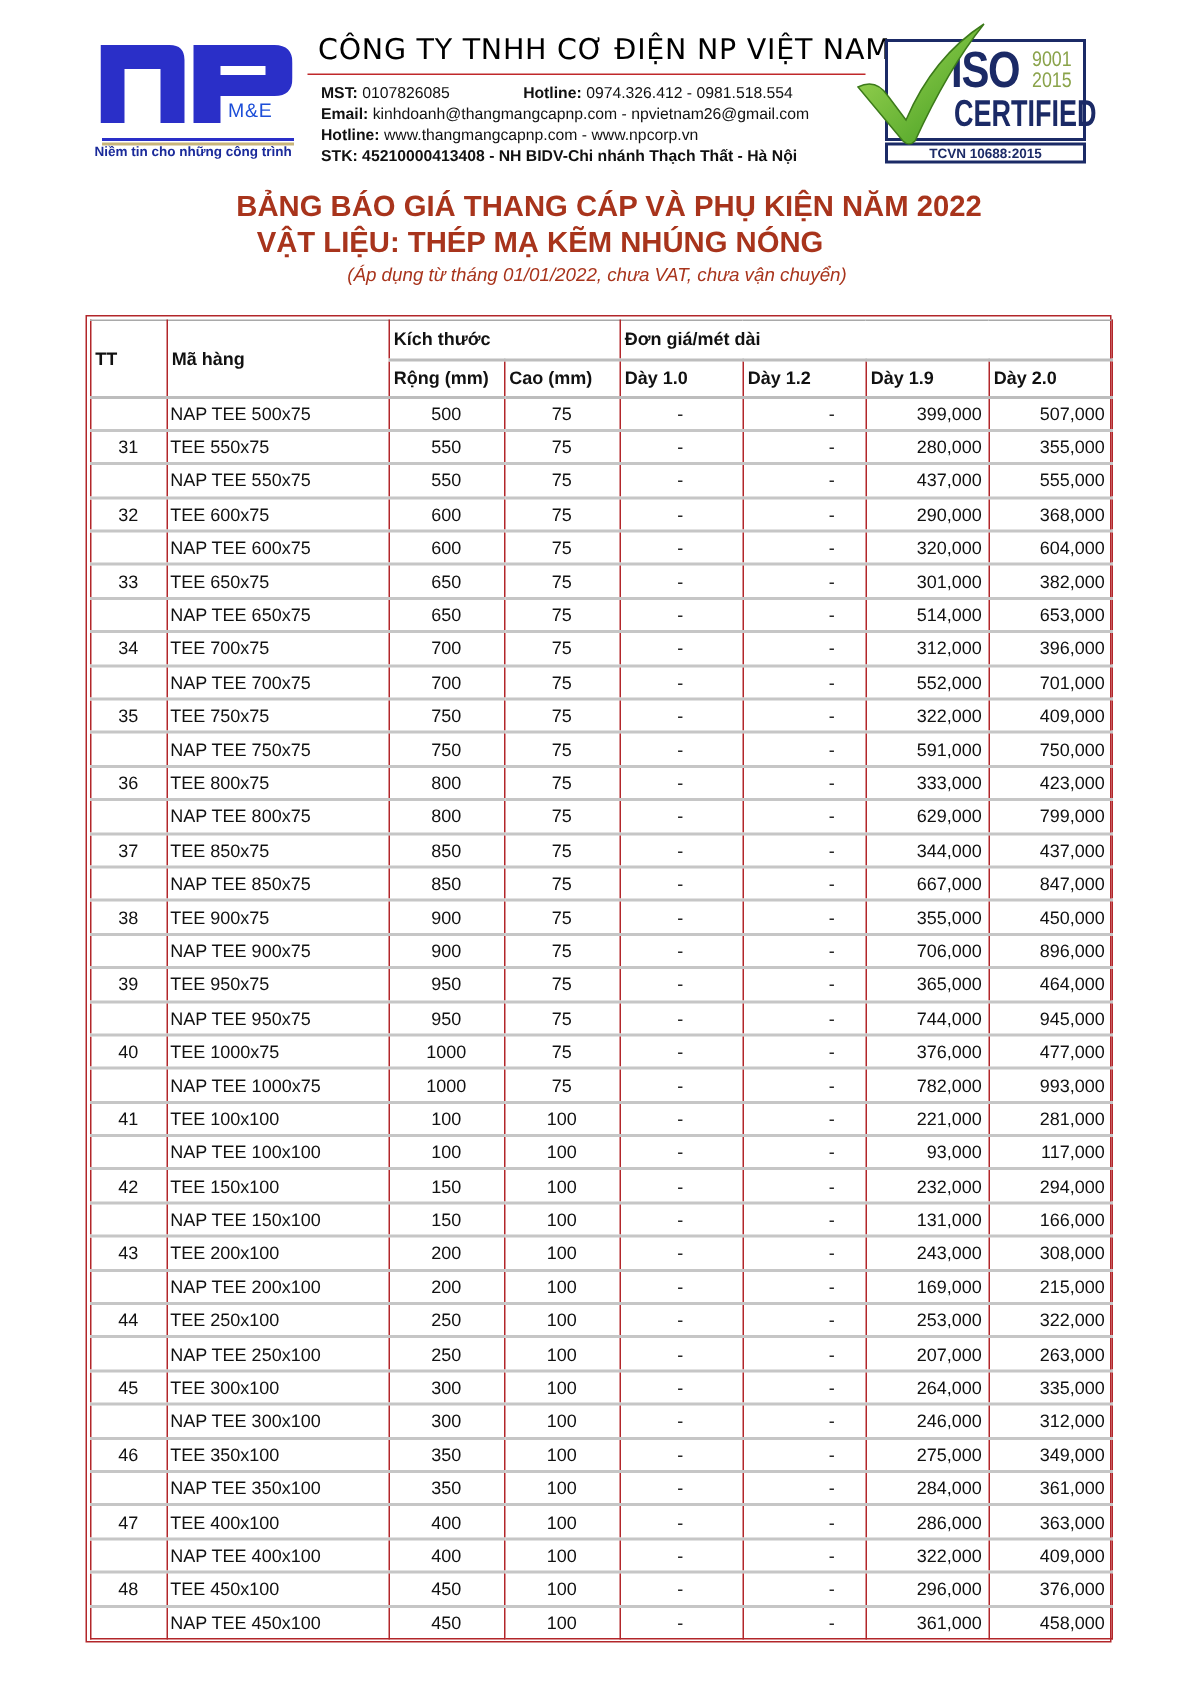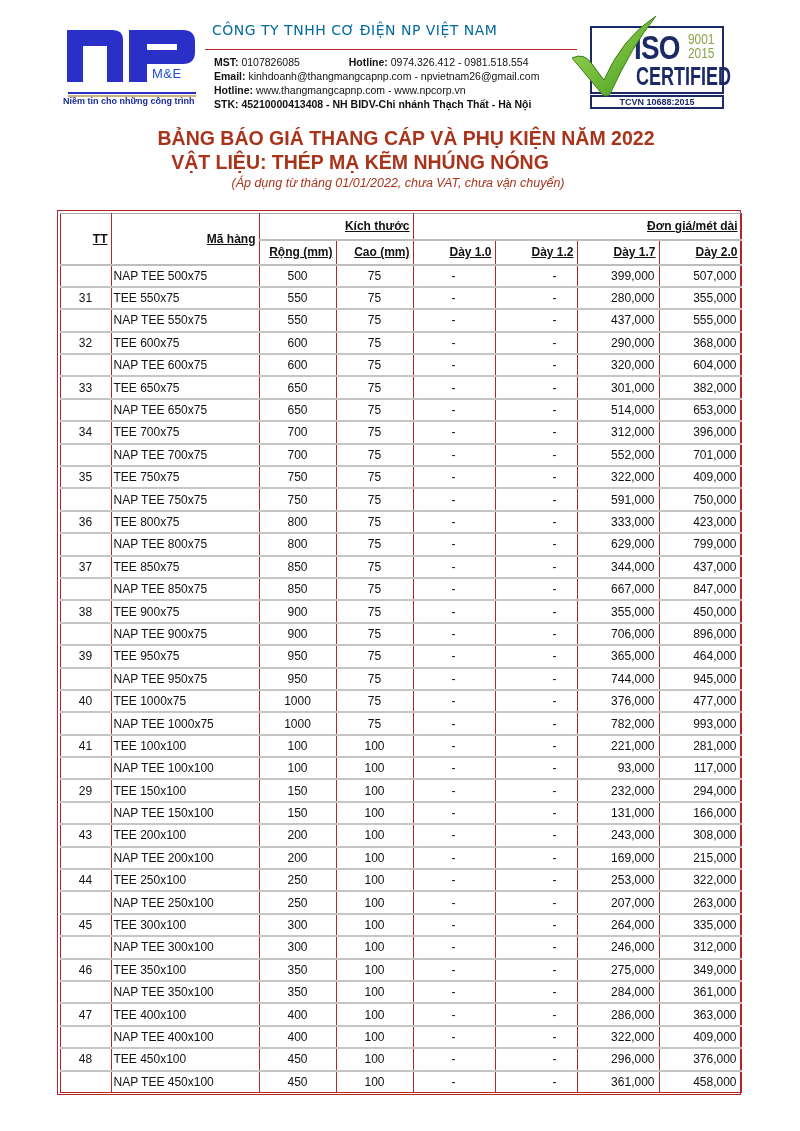--- a/index.html
+++ b/index.html
@@ -13,7 +13,7 @@
   .logo-line2 { position:absolute; left:5px; top:67px; width:128px; height:2px; background:#c8b47a; }
   .logo-tagline { position:absolute; left:0; top:68px; font-size:9px; font-weight:bold; color:#1a2a9a; white-space:nowrap; }
 
-  .company { position:absolute; left:212px; top:22px; font-family:"DejaVu Sans", sans-serif; font-size:14px; color:#0369a1; letter-spacing:0.5px; white-space:nowrap; }
+  .company { position:absolute; left:212px; top:22px; font-family:"DejaVu Sans", sans-serif; font-size:19px; color:#000000; letter-spacing:0.5px; white-space:nowrap; }
   .company-rule { position:absolute; left:205px; top:49px; width:372px; height:1px; background:#c0282a; }
   .info { position:absolute; left:214px; font-size:10.5px; color:#111; white-space:nowrap; line-height:14px; }
   .info b { font-weight:bold; }

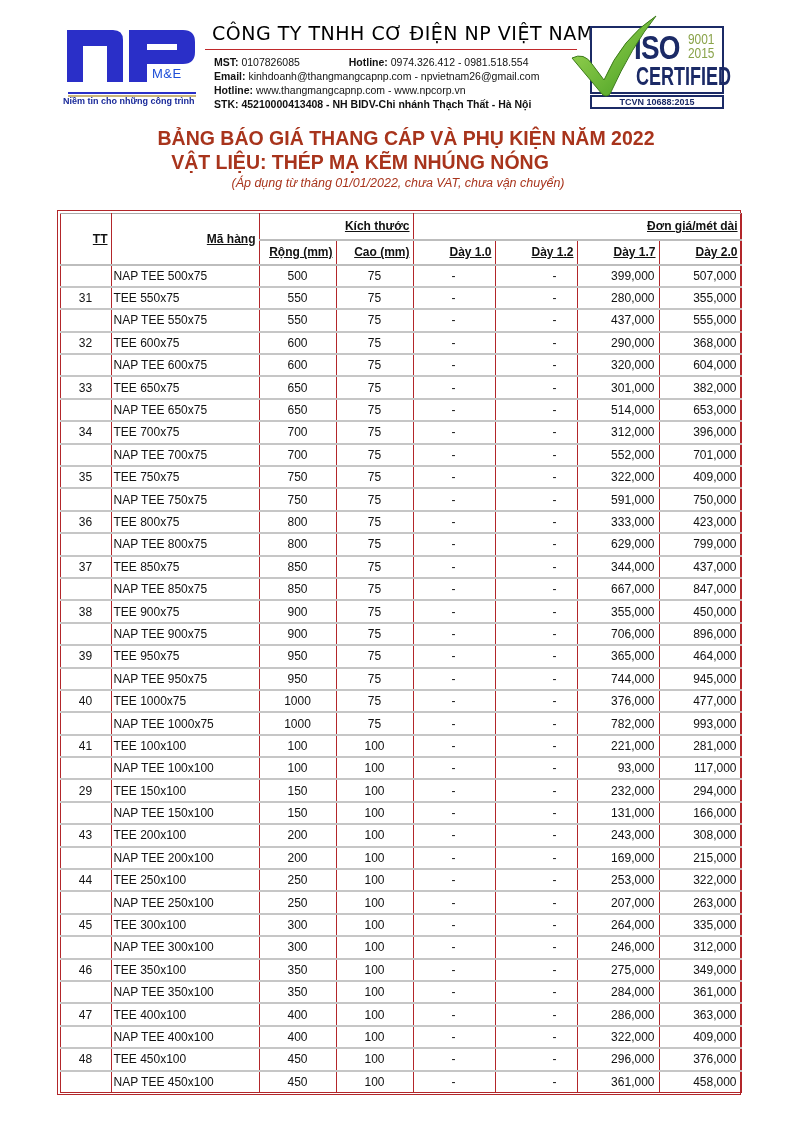--- a/index.html
+++ b/index.html
@@ -46,7 +46,7 @@
   col.c-h { width:77px; }
   col.c-d { width:82px; }
   th, td { border-left:1.5px solid #b2262a; border-right:1.5px solid #b2262a; padding:0 3px; white-space:nowrap; overflow:hidden; }
-  th { font-weight:bold; font-size:12px; text-align:right; border-top:1px solid #a9a9a9; border-bottom:2px solid #bdbdbd;text-decoration:underline; }
+  th { font-weight:bold; font-size:12px; text-align:left; border-top:1px solid #a9a9a9; border-bottom:2px solid #bdbdbd; }
   thead tr.h1 th { height:25px; }
   thead tr.h2 th { height:23px; }
   tbody td { height:20.4px; border-bottom:2px solid #c6c6c6; }

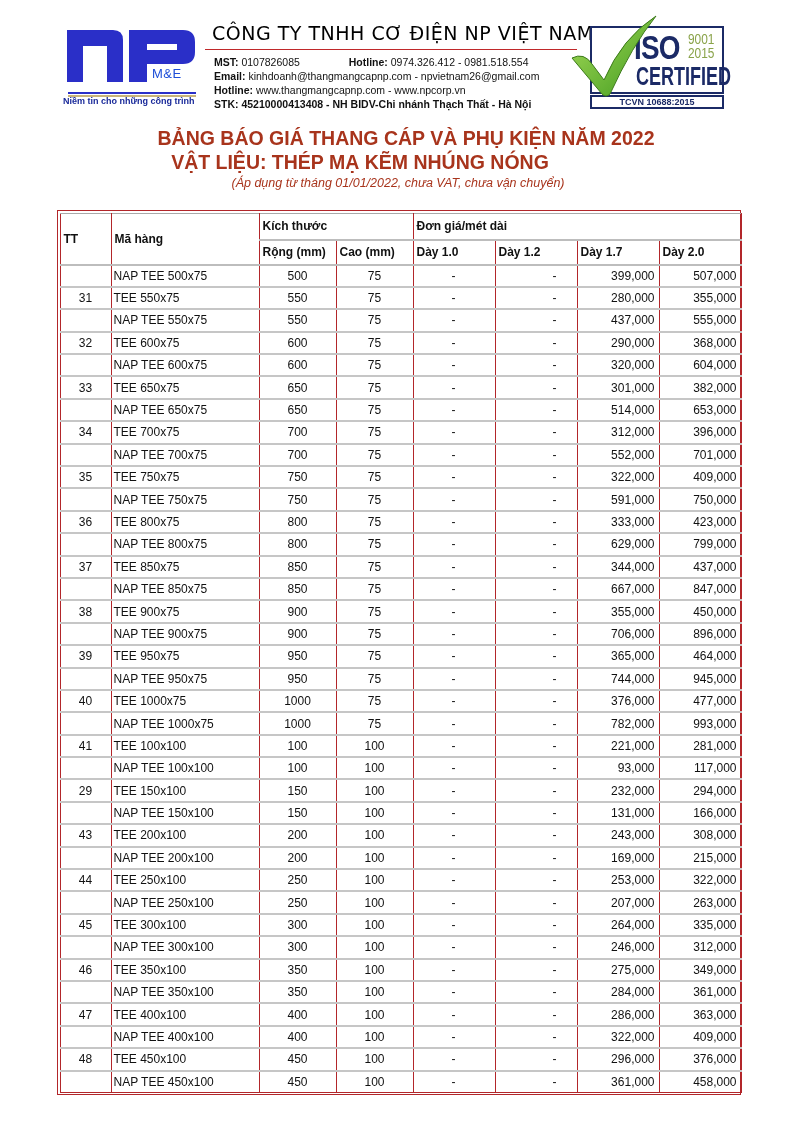--- a/index.html
+++ b/index.html
@@ -139,7 +139,7 @@
         <th>Cao (mm)</th>
         <th>Dày 1.0</th>
         <th>Dày 1.2</th>
-        <th>Dày 1.7</th>
+        <th>Dày 1.9</th>
         <th>Dày 2.0</th>
       </tr>
     </thead>

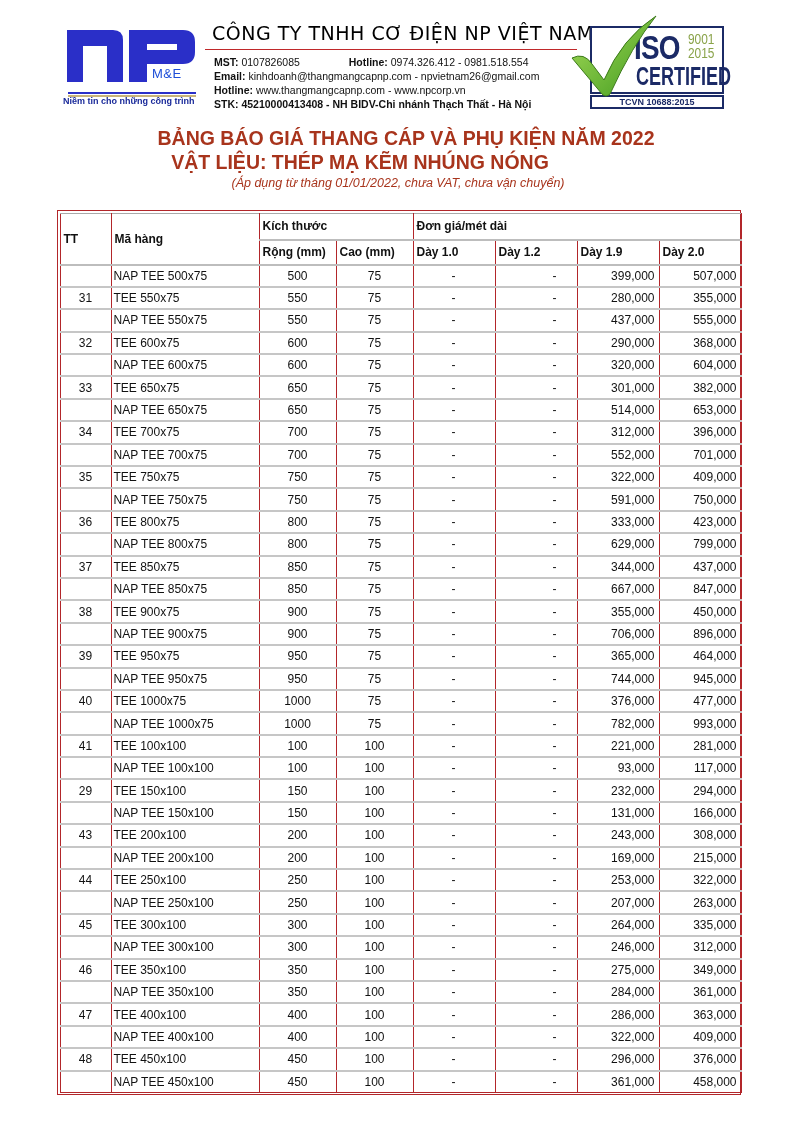--- a/index.html
+++ b/index.html
@@ -375,7 +375,7 @@
           <td class="price">117,000</td>
         </tr>
         <tr>
-          <td class="tt">29</td>
+          <td class="tt">42</td>
           <td class="name">TEE 150x100</td>
           <td class="num">150</td>
           <td class="num">100</td>

